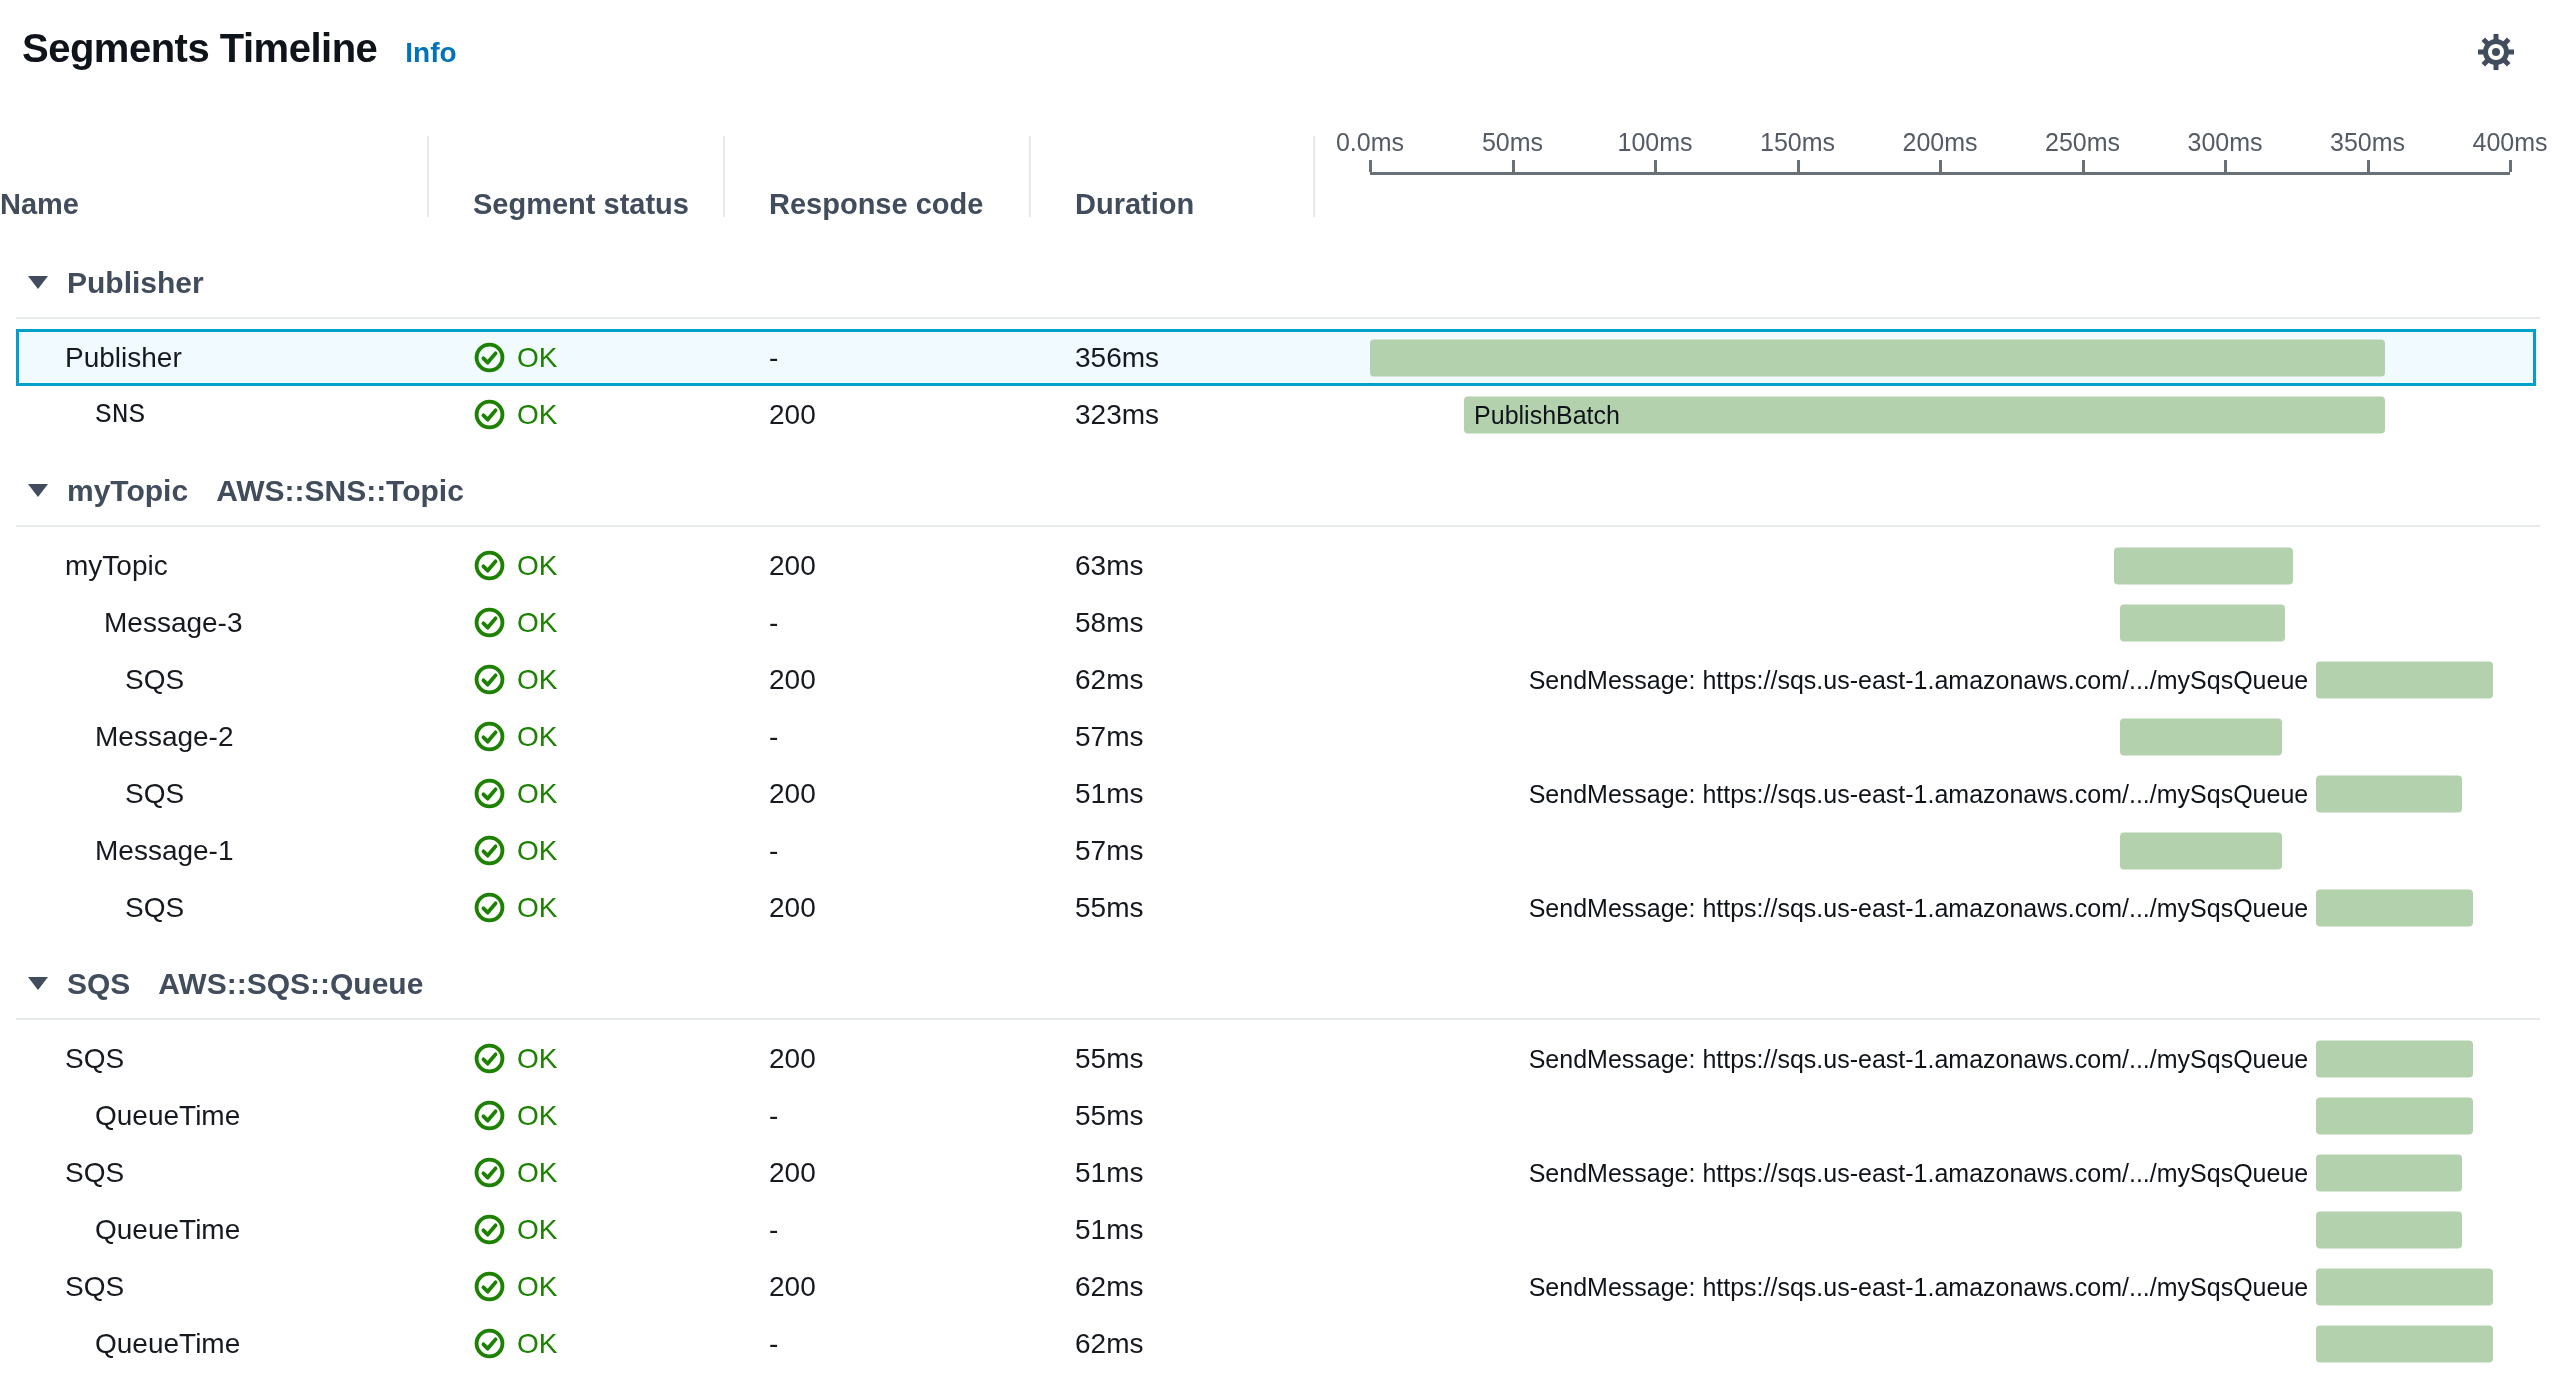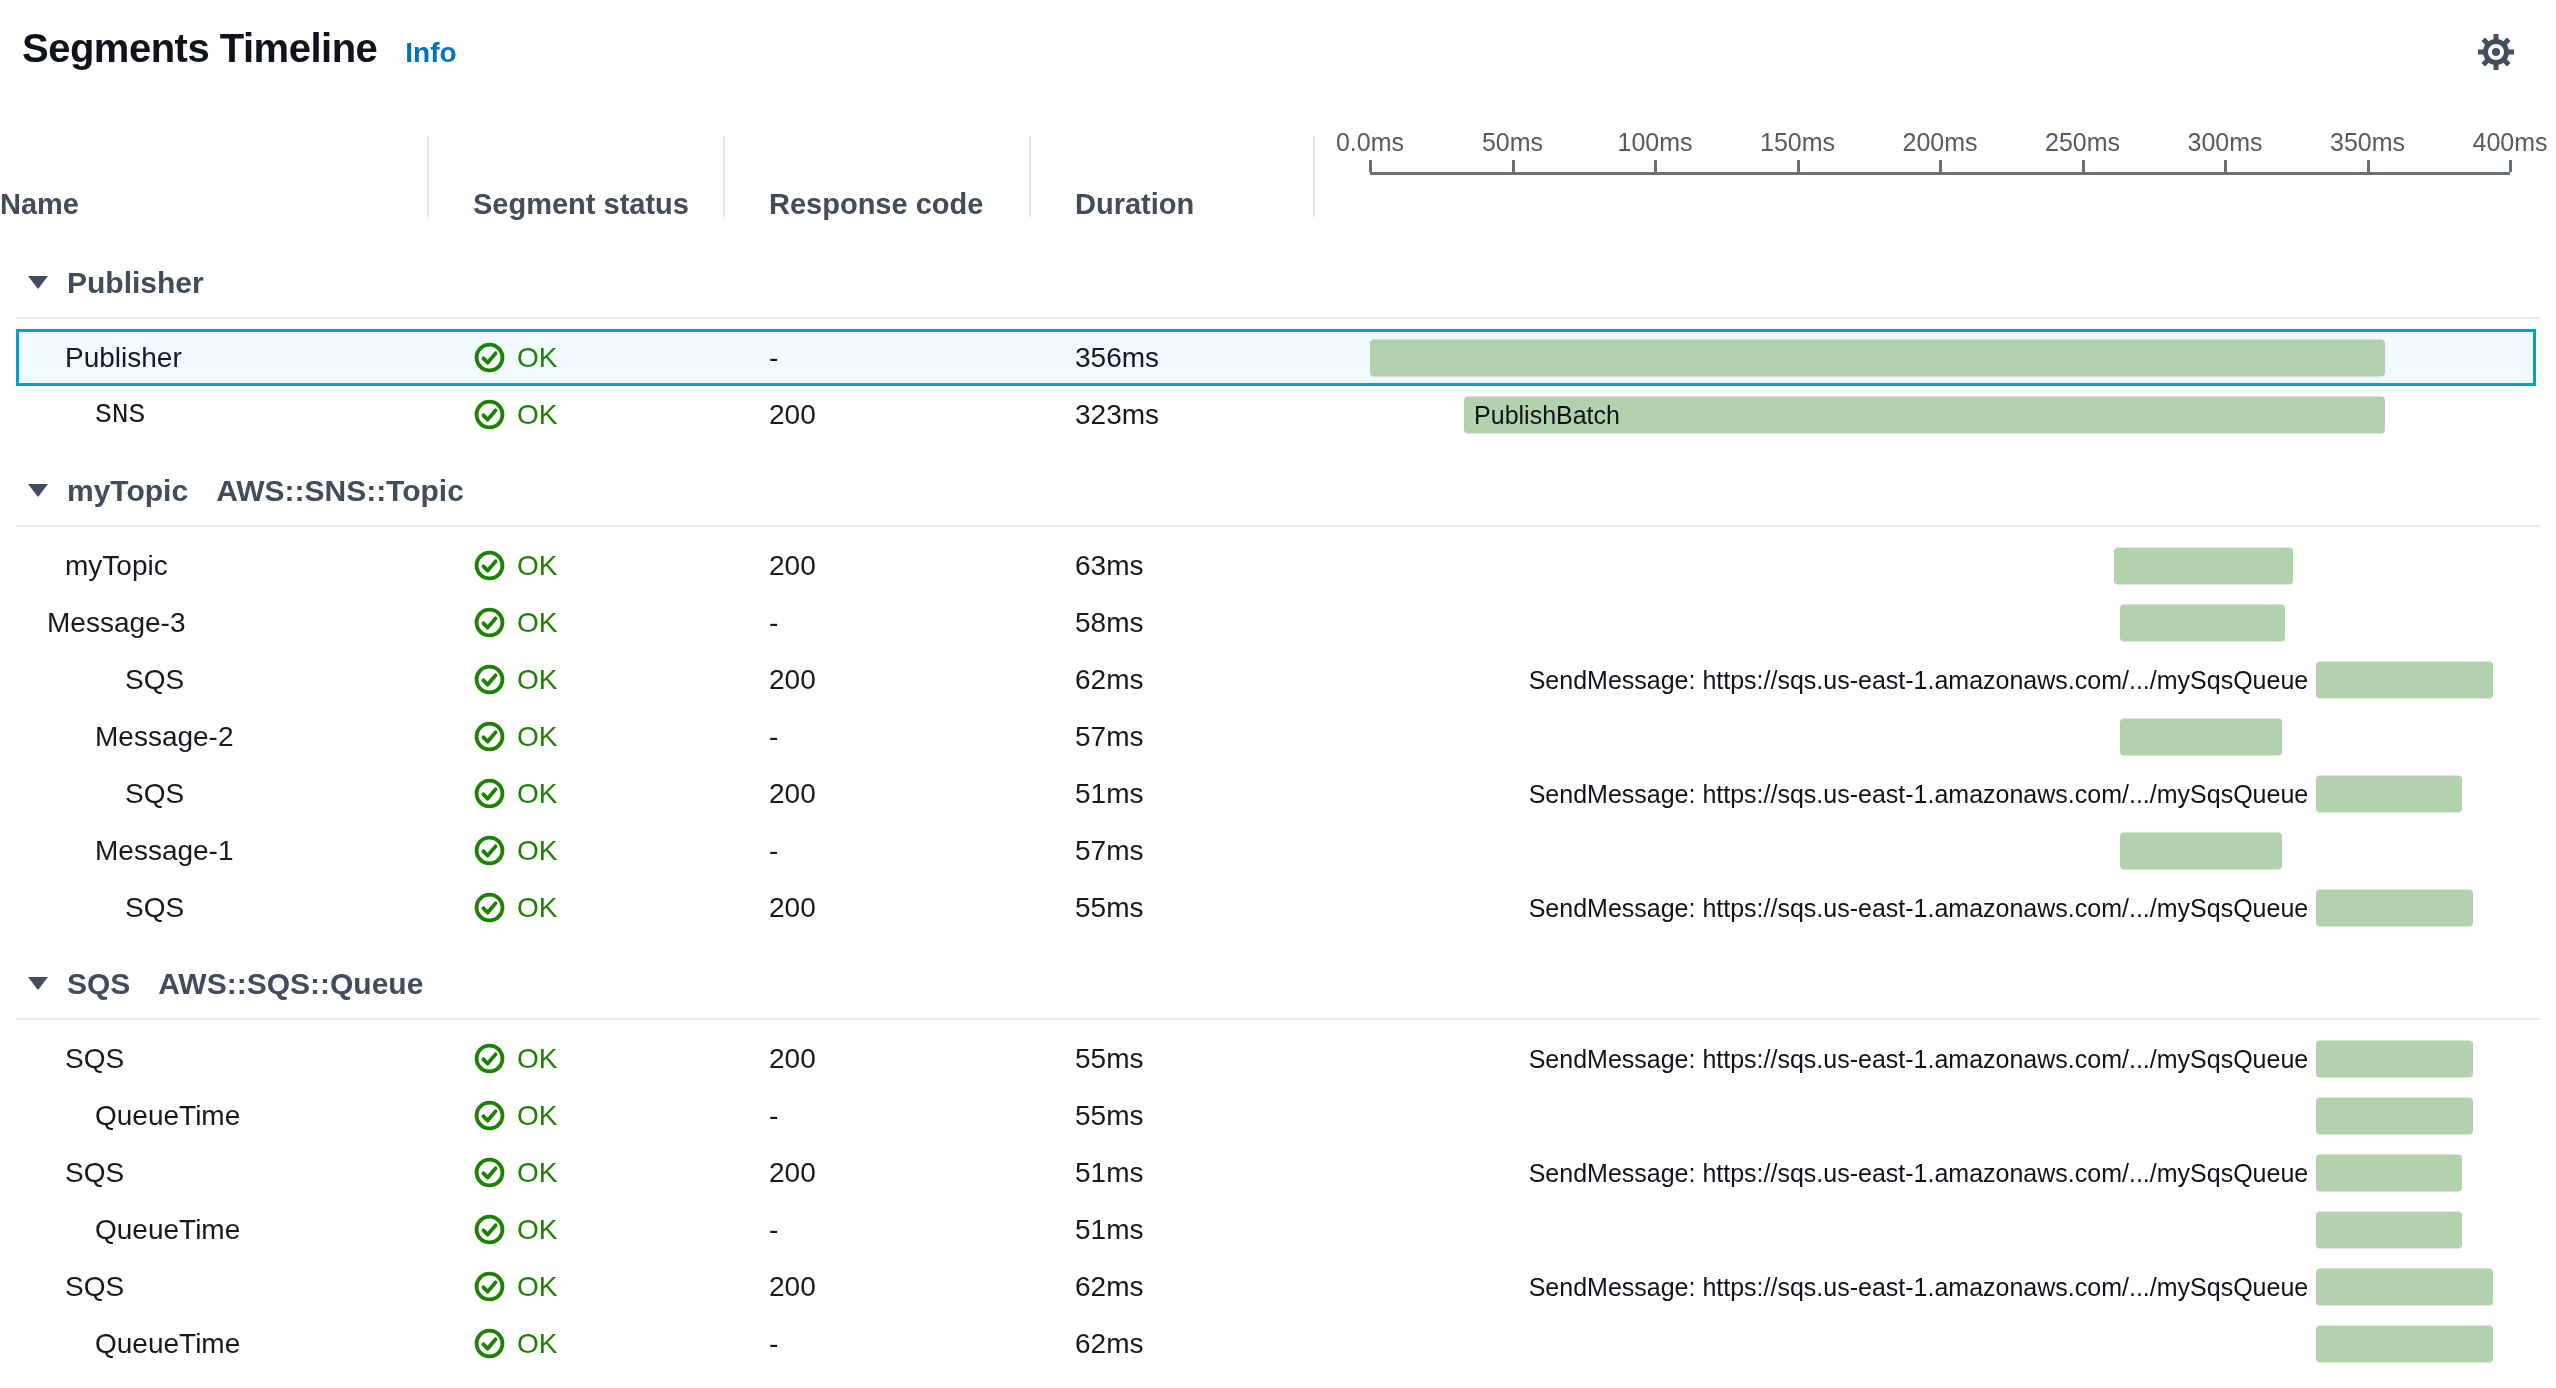--- a/index.html
+++ b/index.html
@@ -226,7 +226,7 @@
   </div>
 
   <div class="row">
-    <div class="cell name" style="padding-left: 47px;">
+    <div class="cell name" style="padding-left: 104px;">
             <span>Message-3</span>
           </div>
     <div class="cell status">

